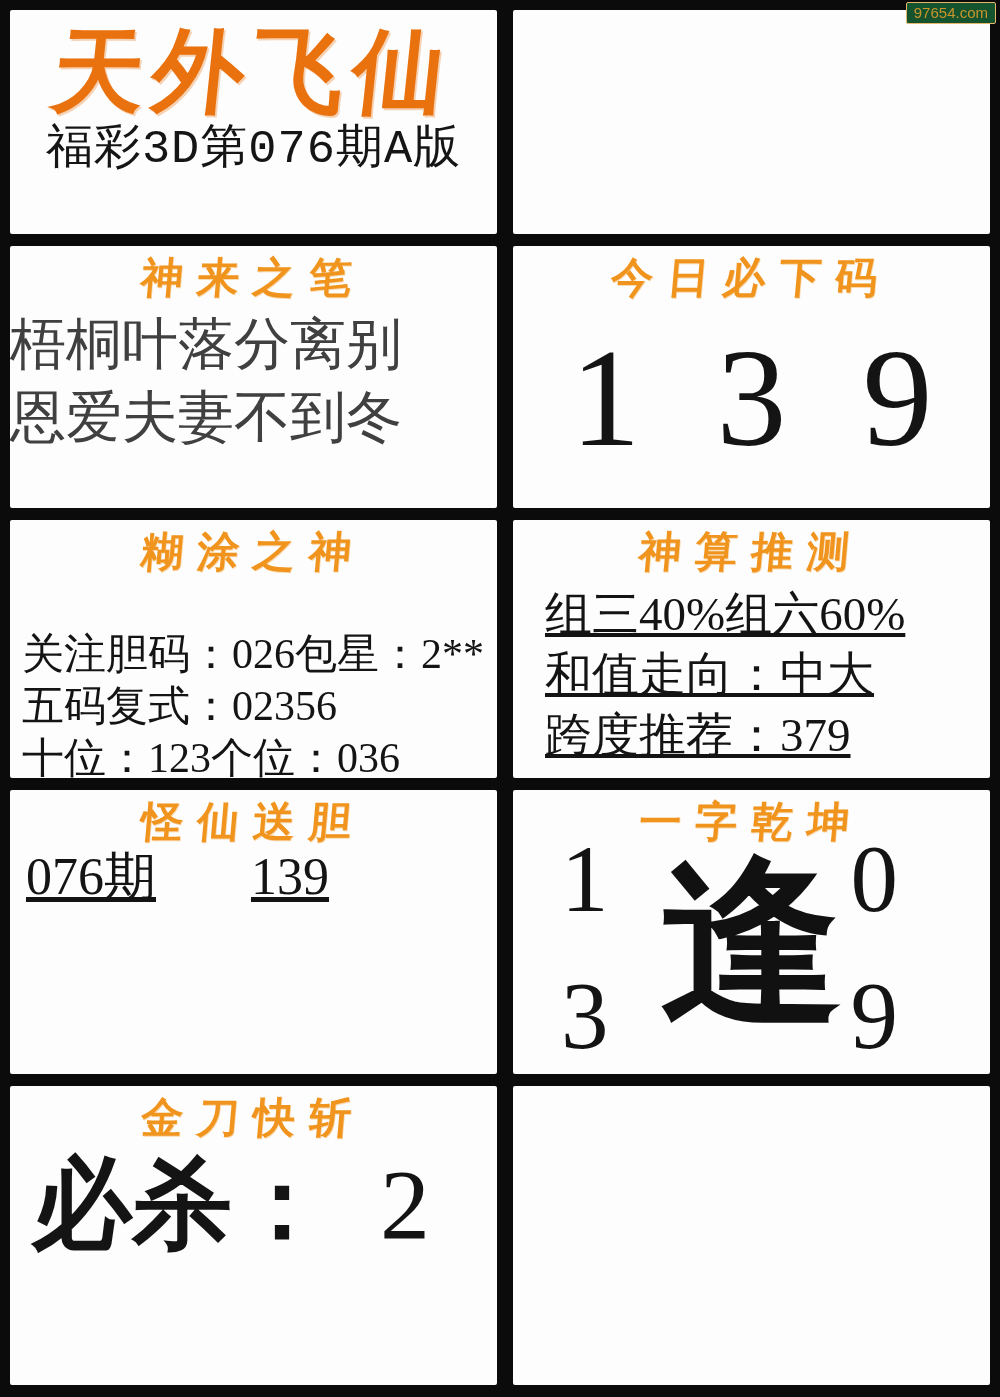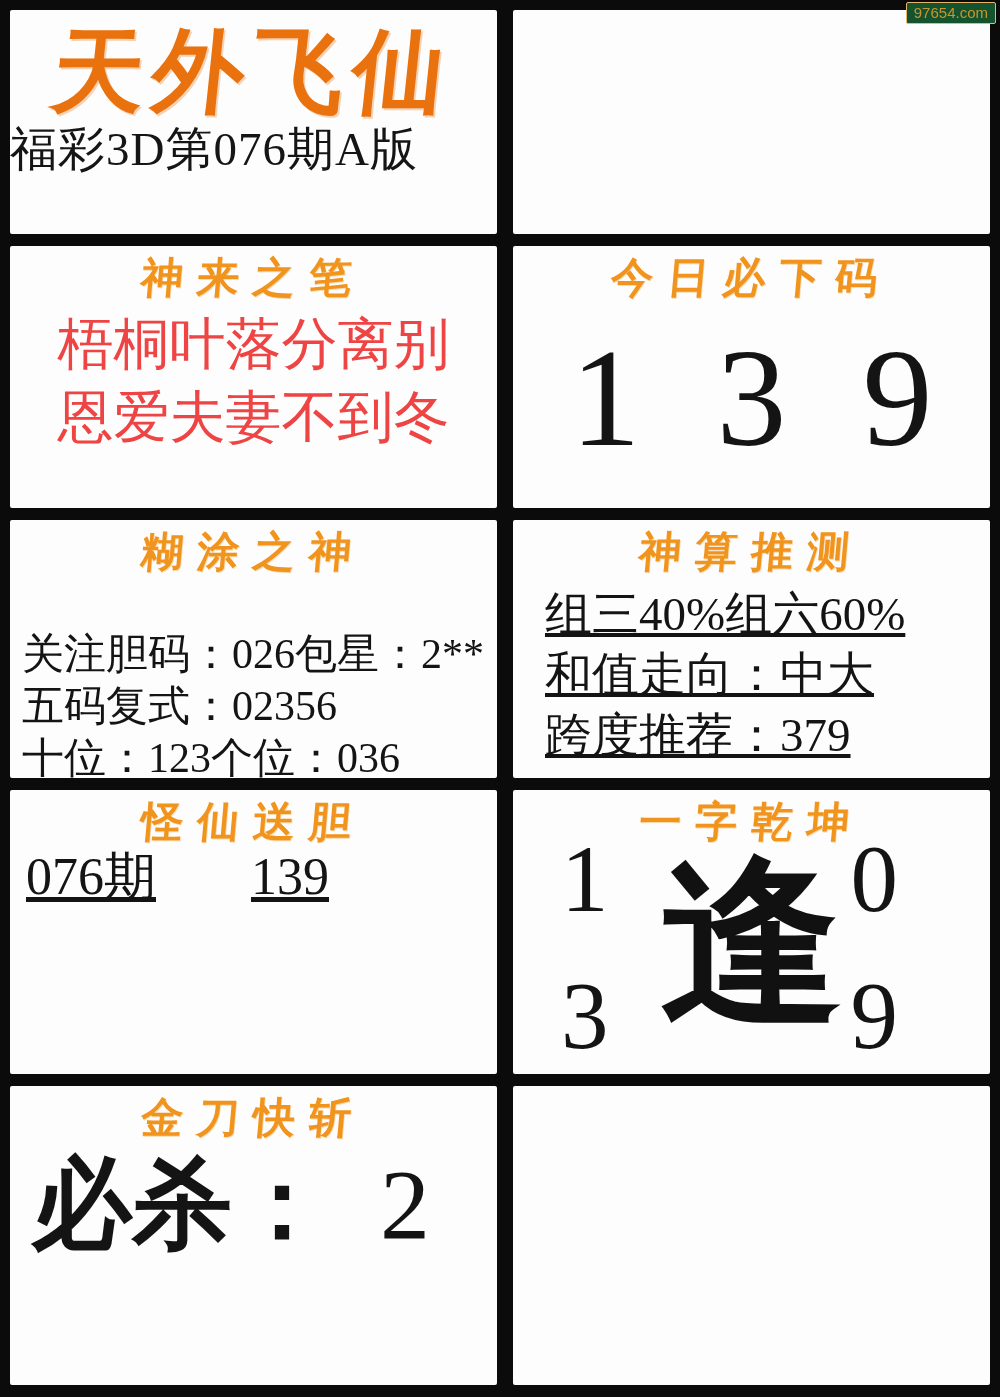--- a/index.html
+++ b/index.html
@@ -52,11 +52,12 @@
   }
   .masthead-subtitle {
     color:#151515;
-    text-align:left;
+    text-align:center;
     font-size:47px;
     line-height:1.05;
     margin-top:4px;
     letter-spacing:1px;
+    font-family:Liberation Mono, monospace;
   }
   
   .poem-line {

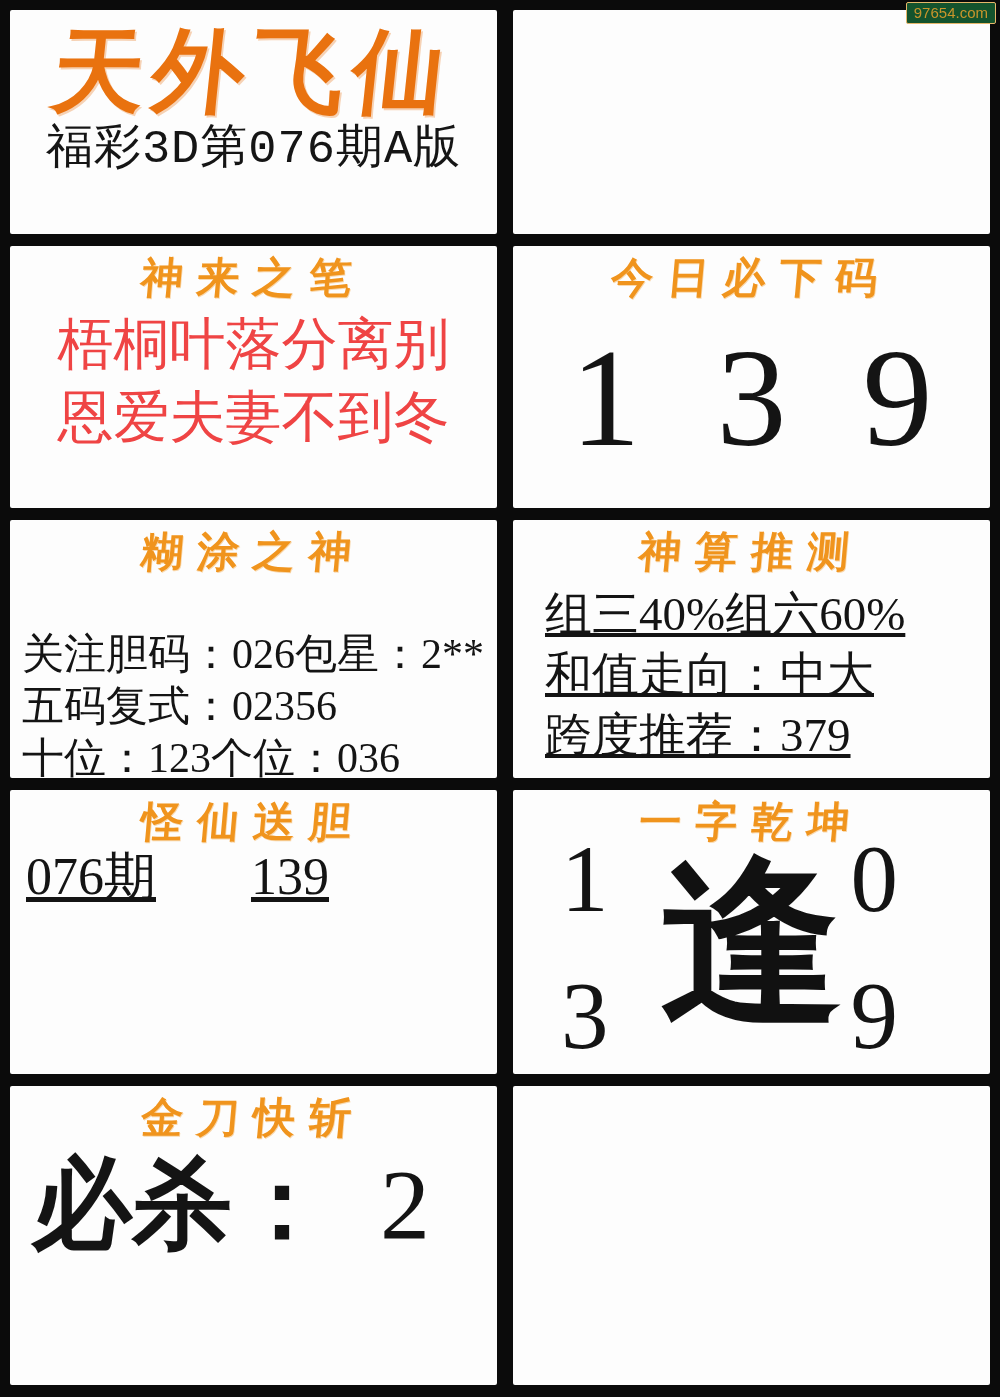--- a/index.html
+++ b/index.html
@@ -61,8 +61,8 @@
   }
   
   .poem-line {
-    color:#ef4444;
-    text-align:center;
+    color:#404040;
+    text-align:left;
     font-size:56px;
     line-height:1.3;
     white-space:nowrap;

